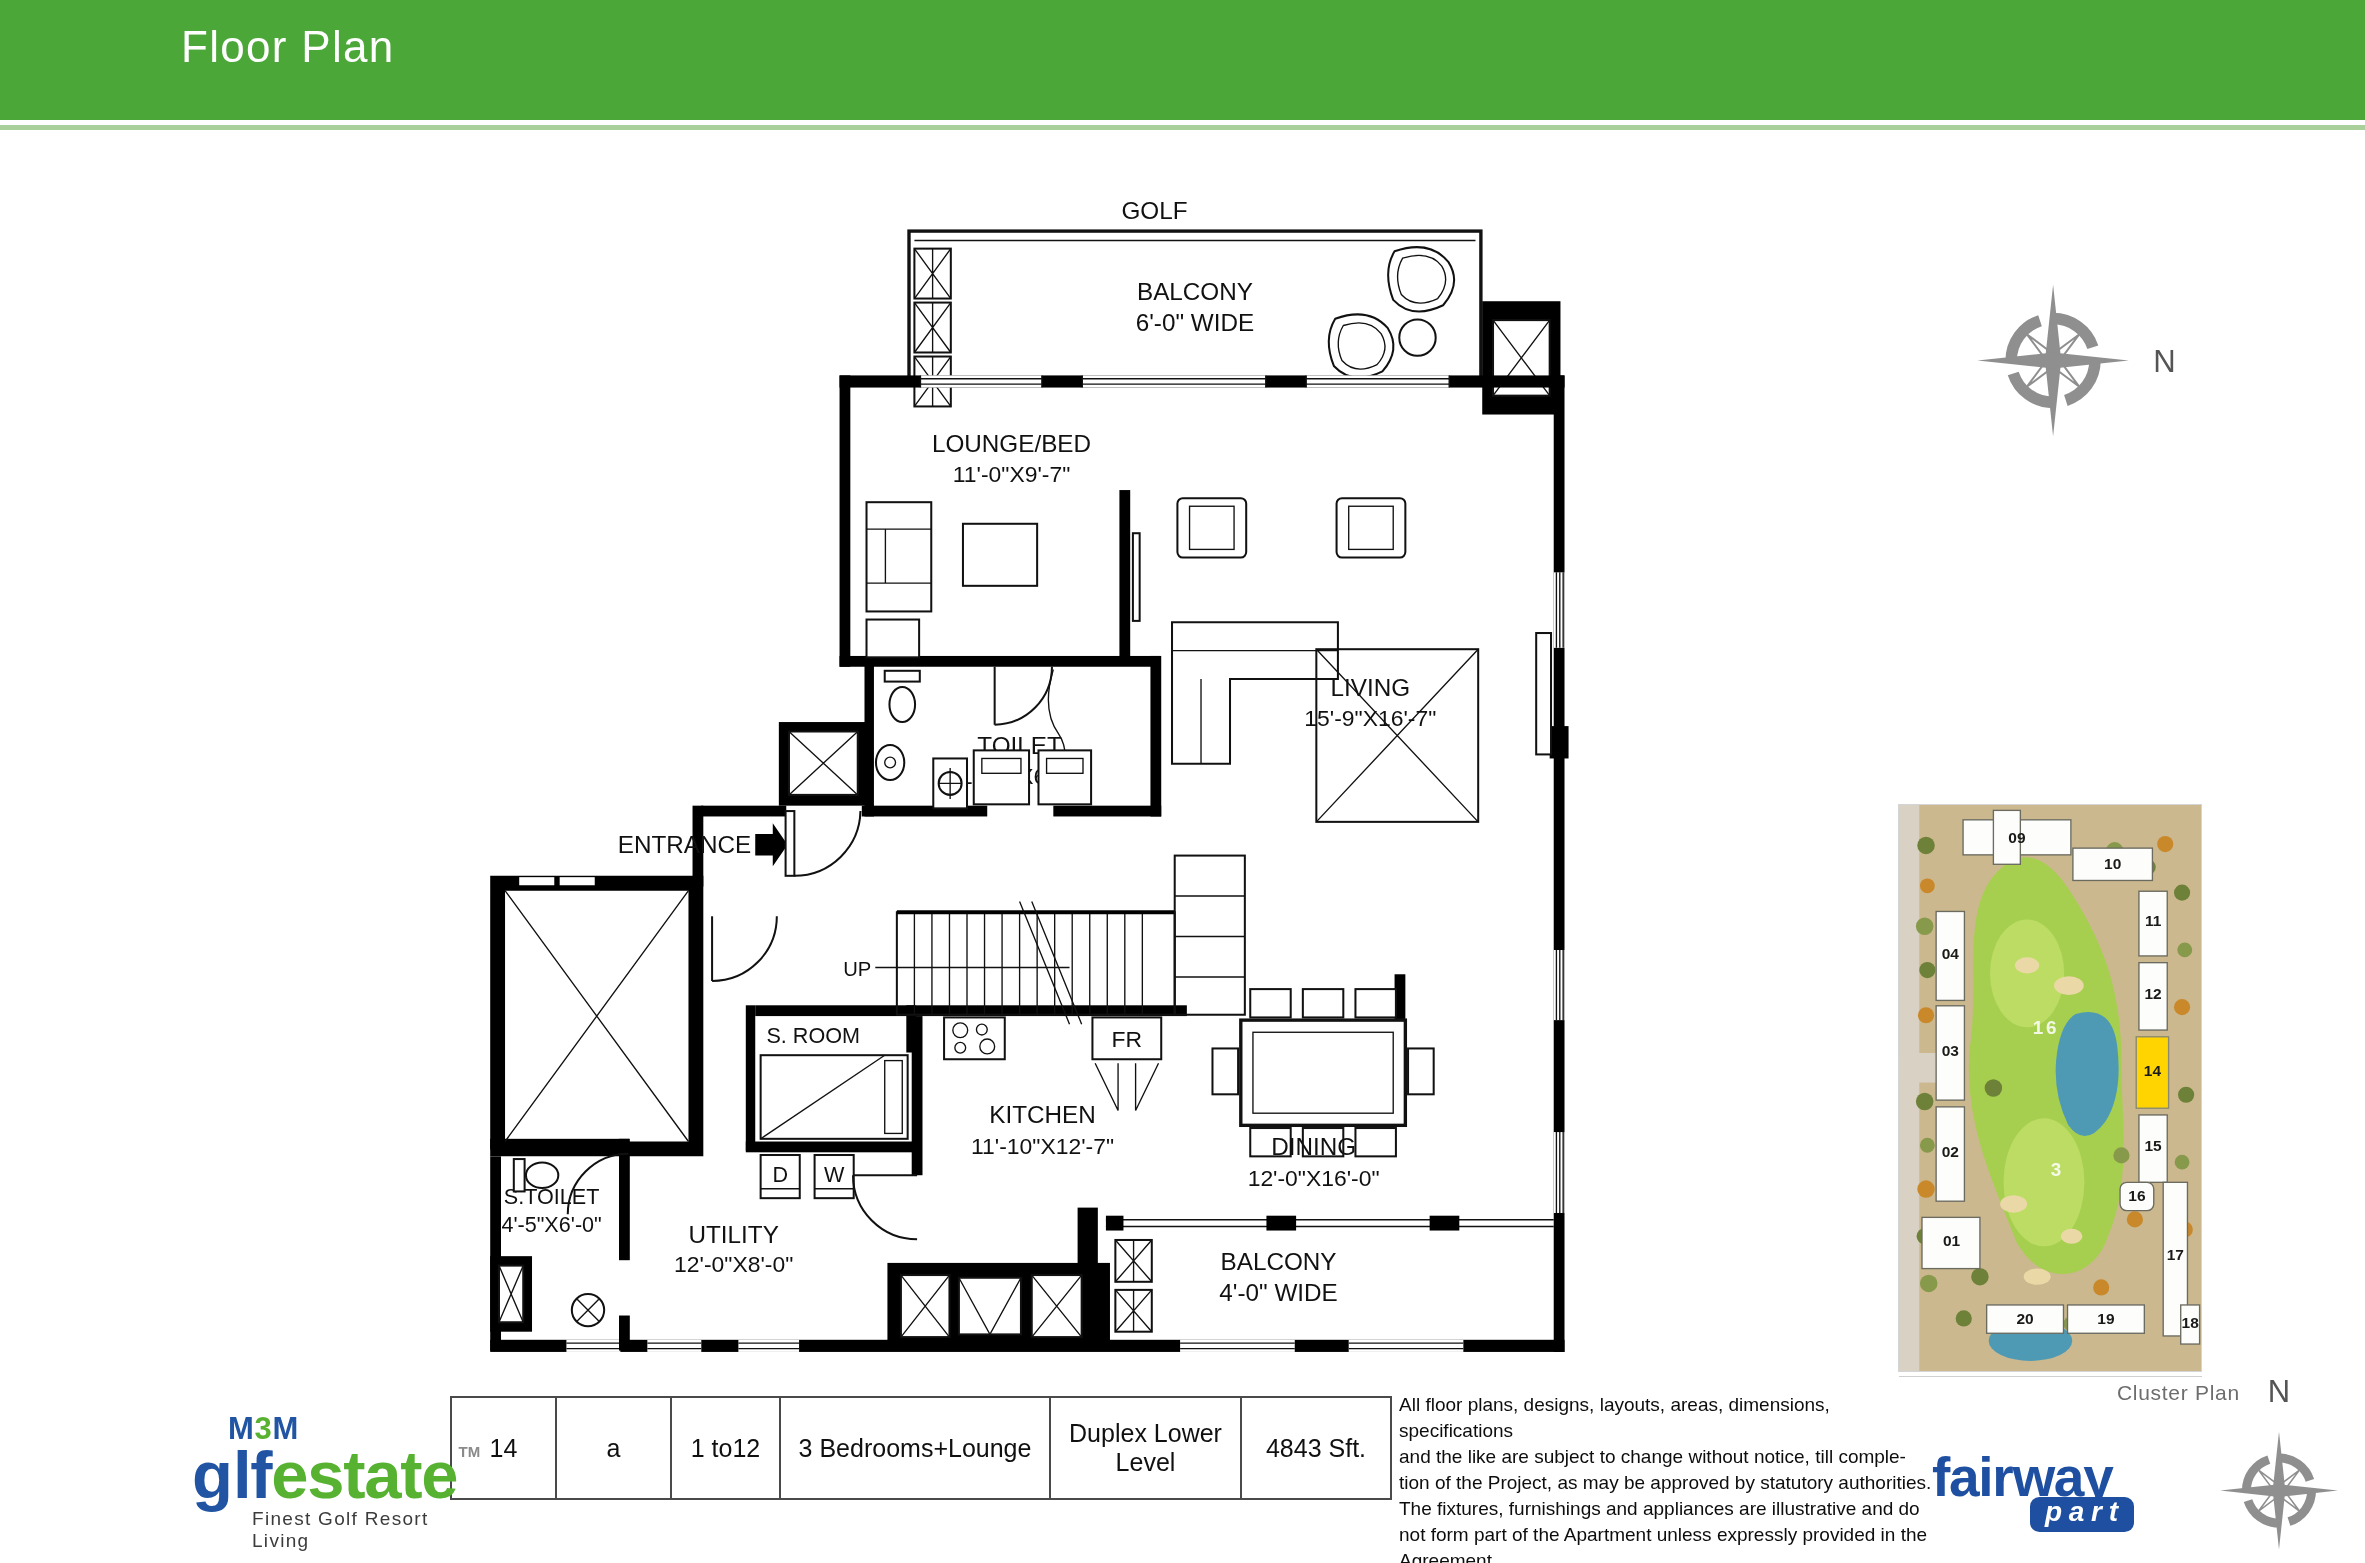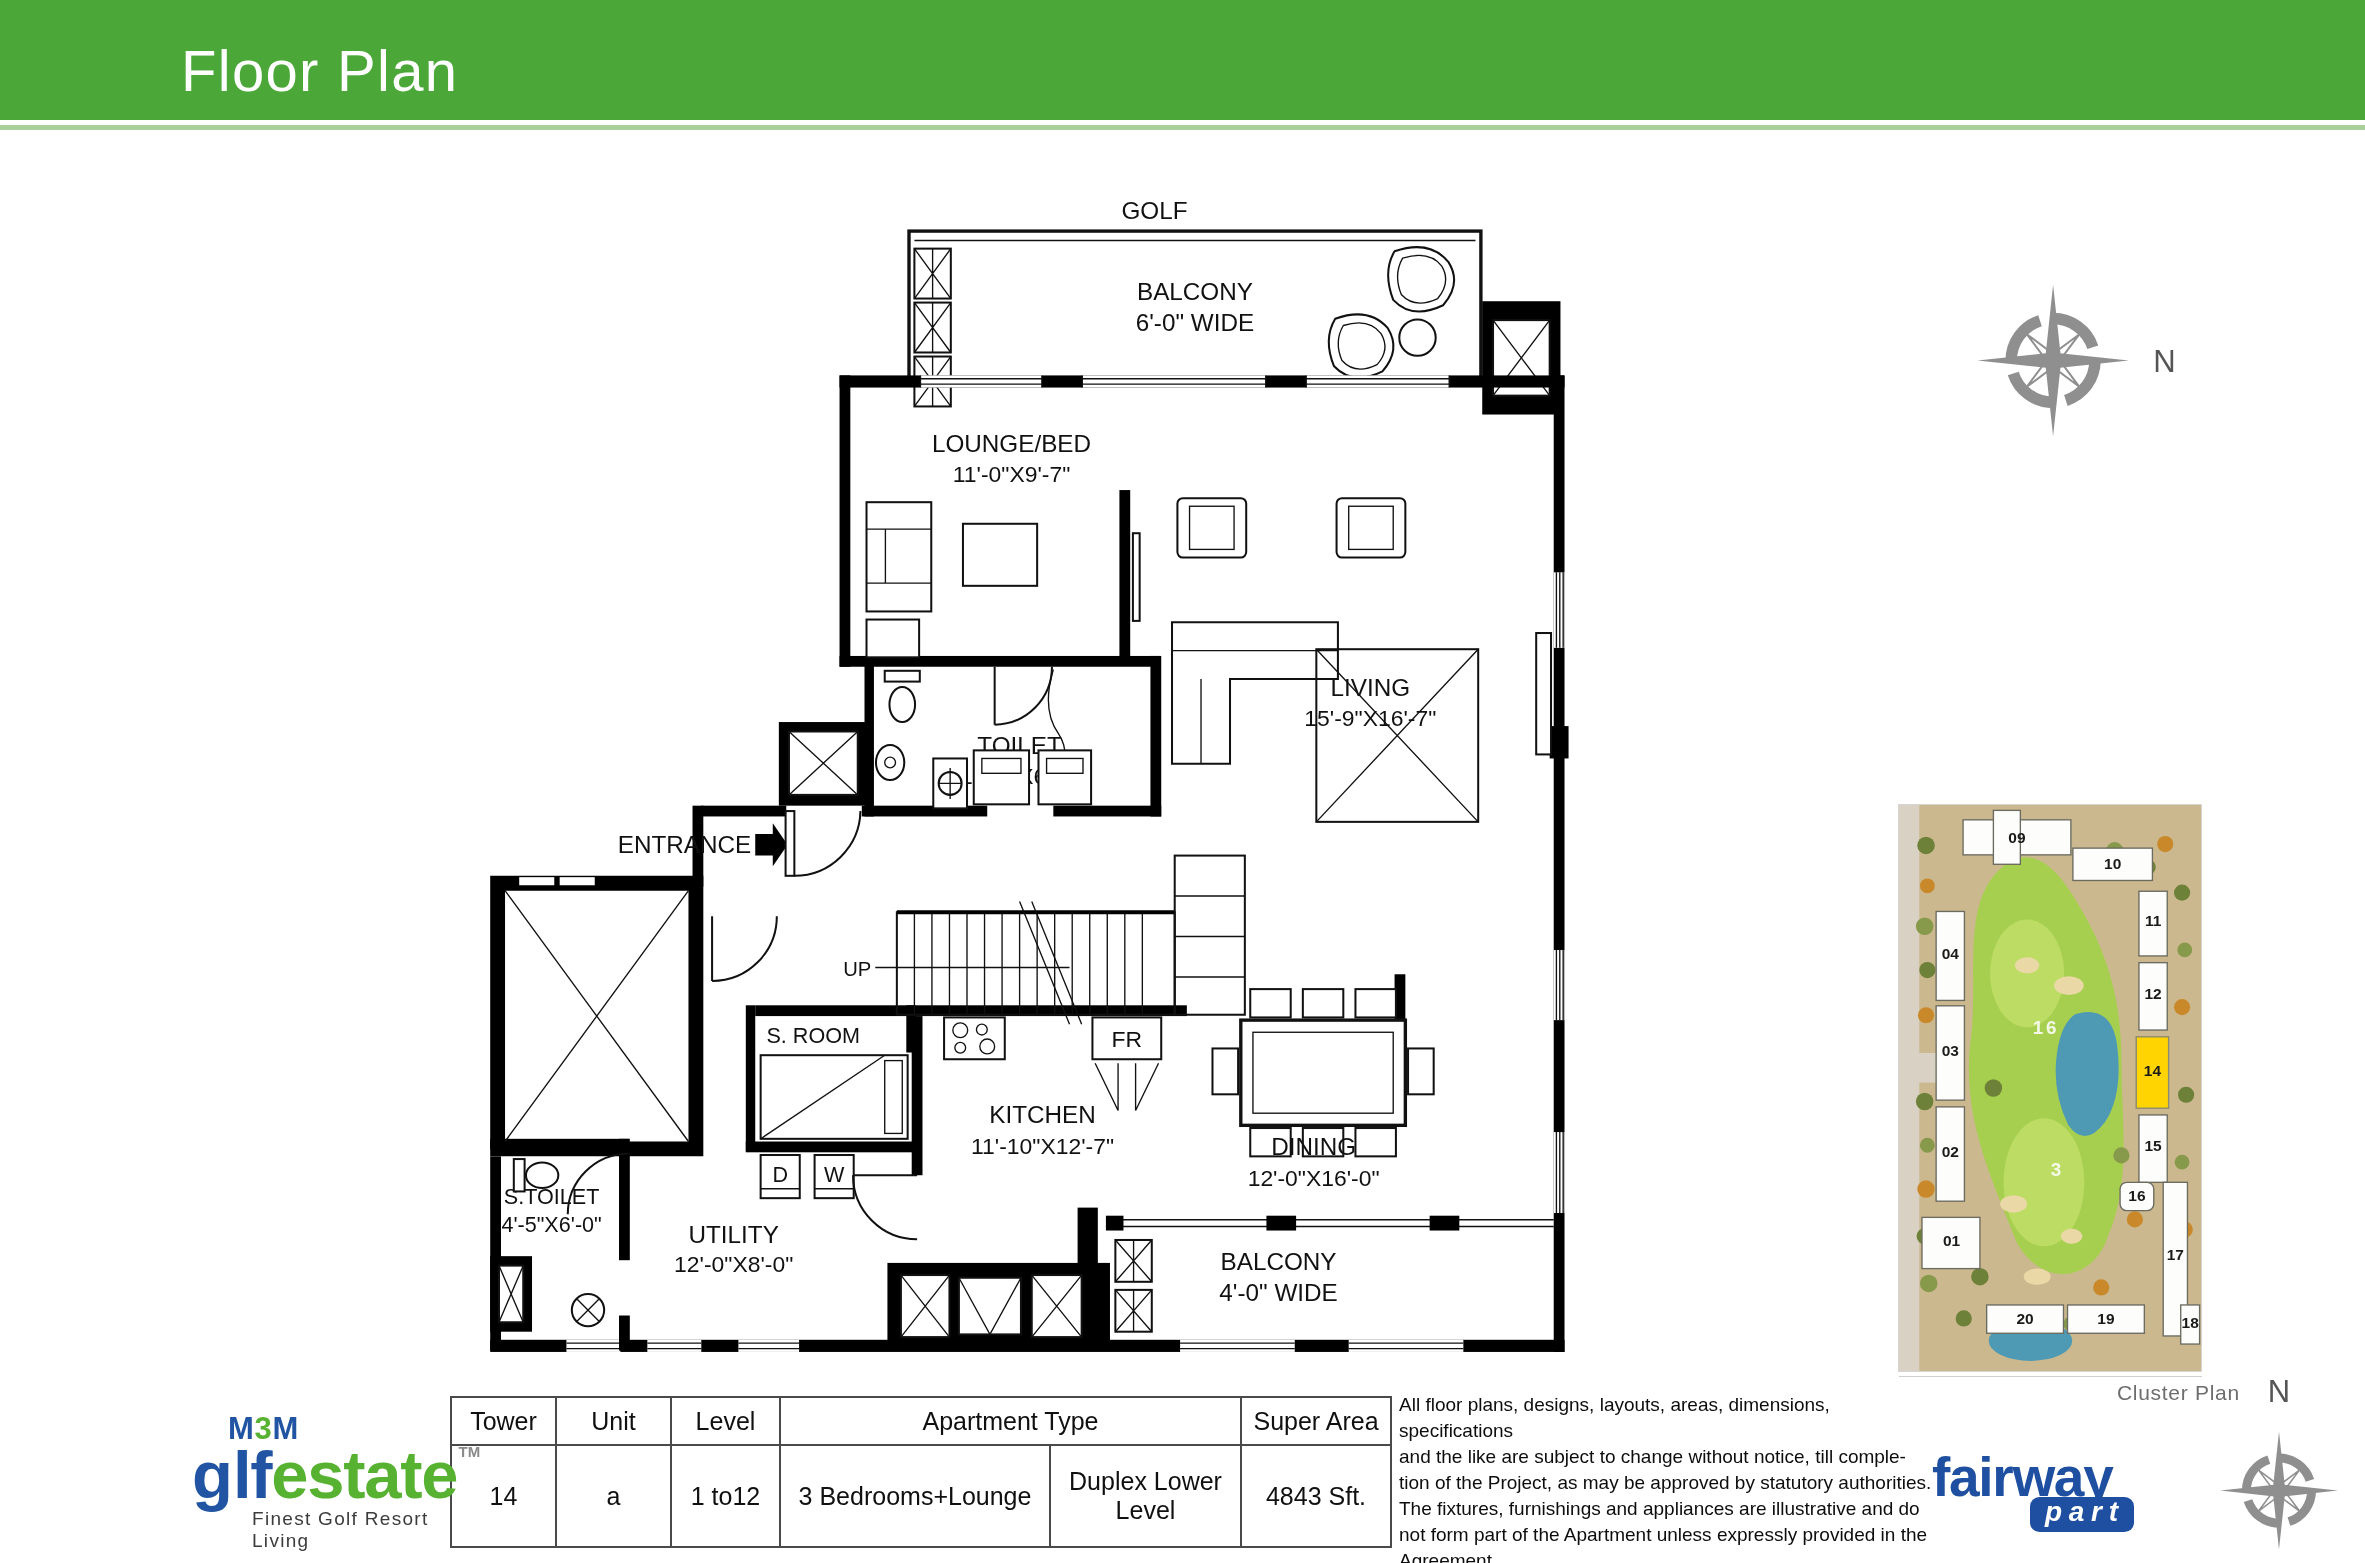--- a/index.html
+++ b/index.html
@@ -10,8 +10,8 @@
   
   .header-bar { position:absolute; left:0; top:0; width:2366px; height:120px; background:#4BA838; }
   .header-title {
-    position:absolute; left:181px; top:23px; color:#fff; font-size:58px;
-    font-weight:200; letter-spacing:1.3px; line-height:1.1;margin-top:16px;
+    position:absolute; left:181px; top:23px; color:#fff; font-size:44px;
+    font-weight:200; letter-spacing:1.3px; line-height:1.1;
   }
   .header-band { position:absolute; left:0; top:125px; width:2366px; height:4.7px; background:#A9CF9B; }
 

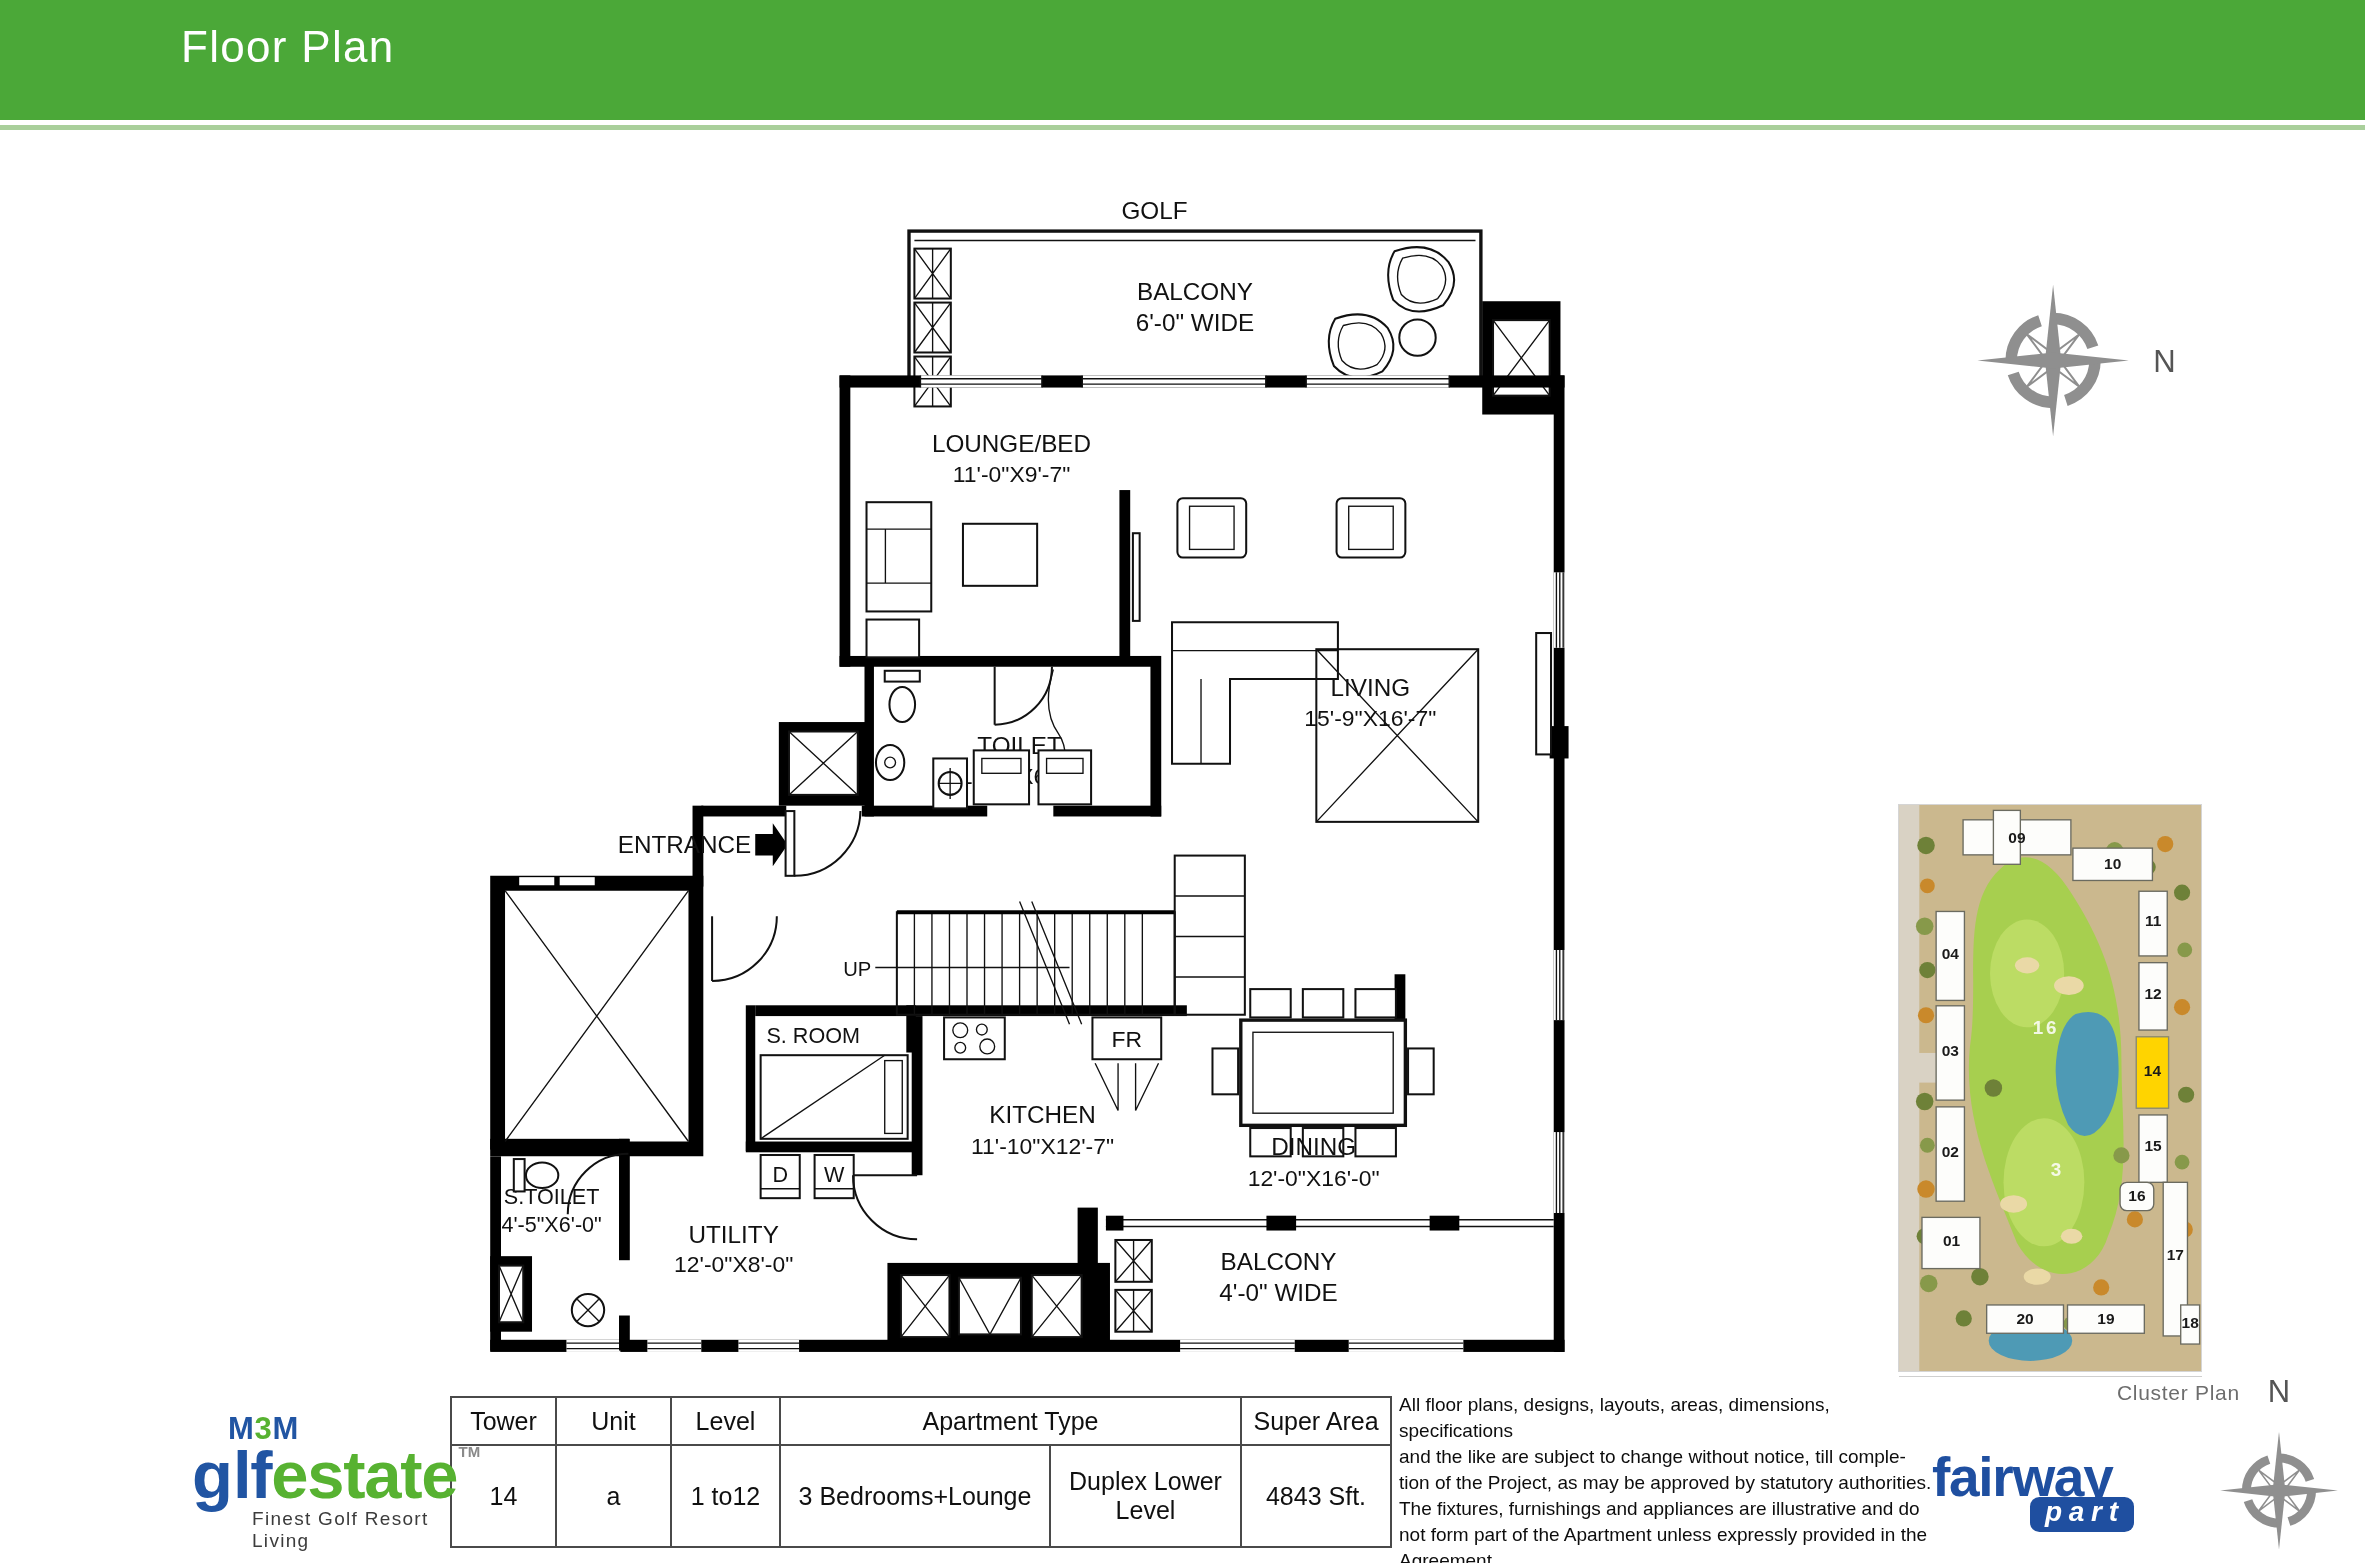--- a/index.html
+++ b/index.html
@@ -499,13 +499,6 @@
       <col style="width:150px">
   </colgroup>
   <tbody>
-      <tr class="hrow">
-    <th>Tower</th>
-    <th>Unit</th>
-    <th>Level</th>
-    <th colspan="2">Apartment Type</th>
-    <th>Super Area</th>
-  </tr>
   <tr class="brow">
     <td>14</td>
     <td>a</td>

